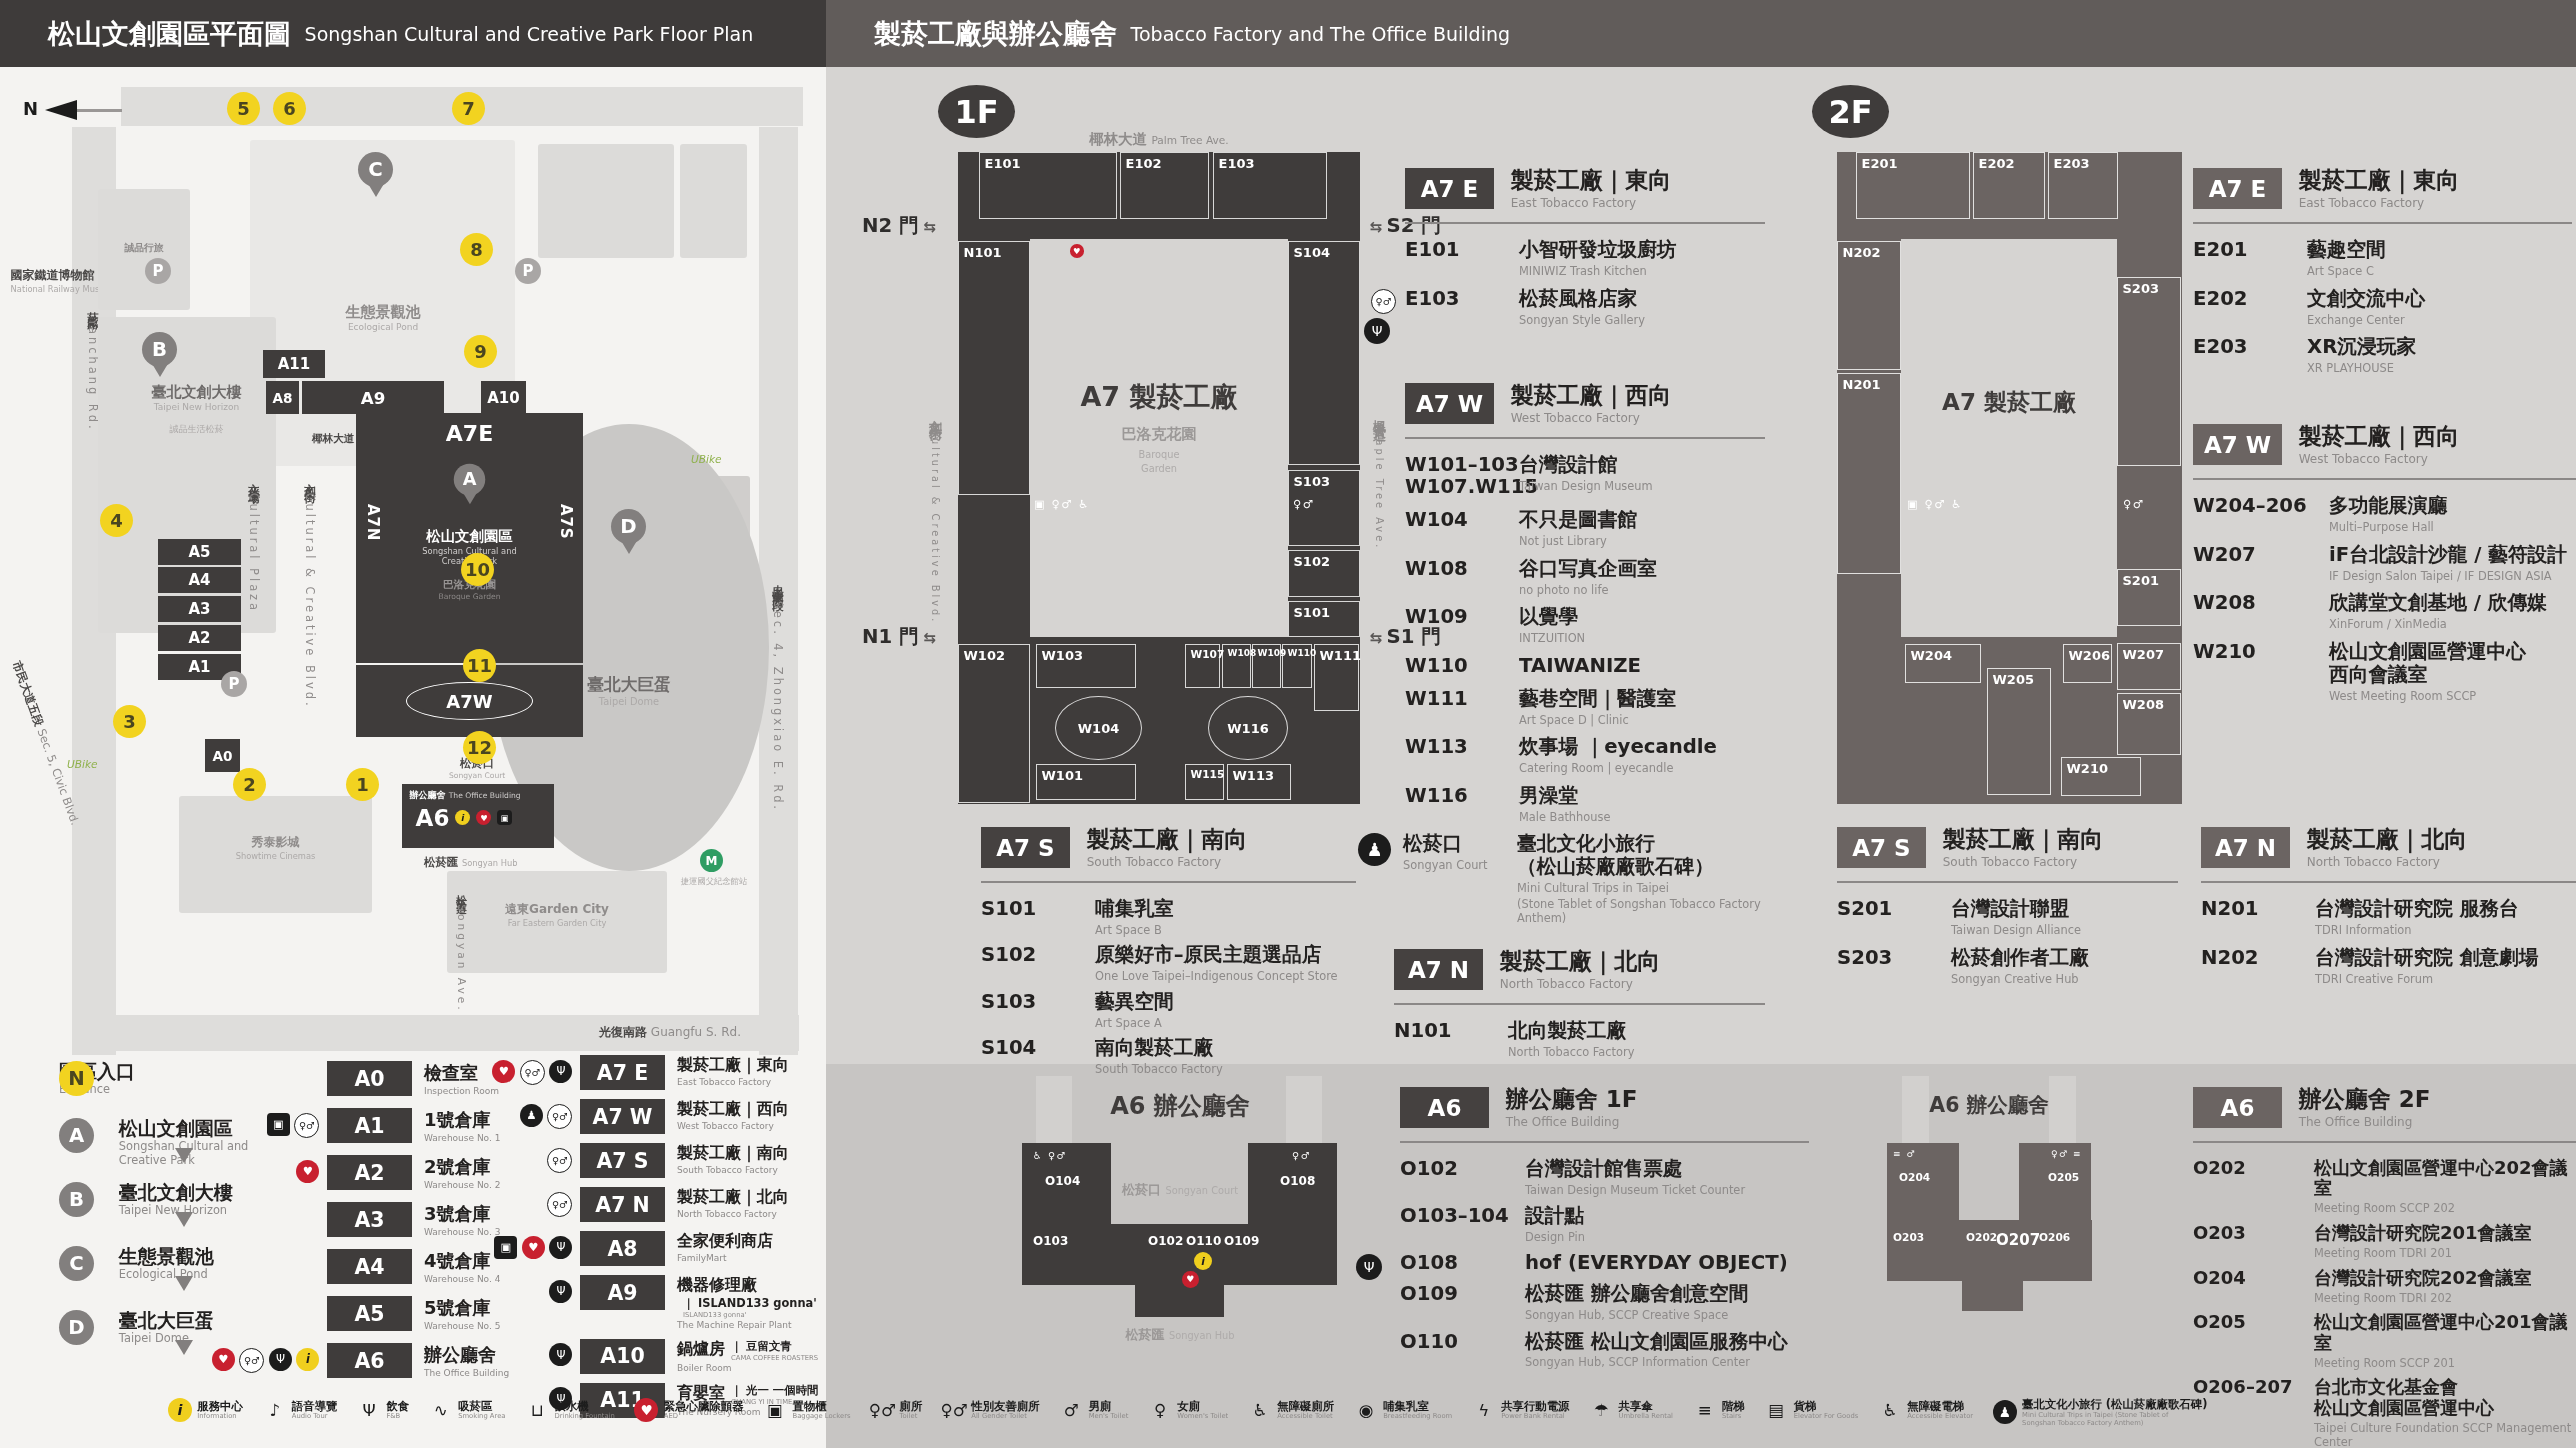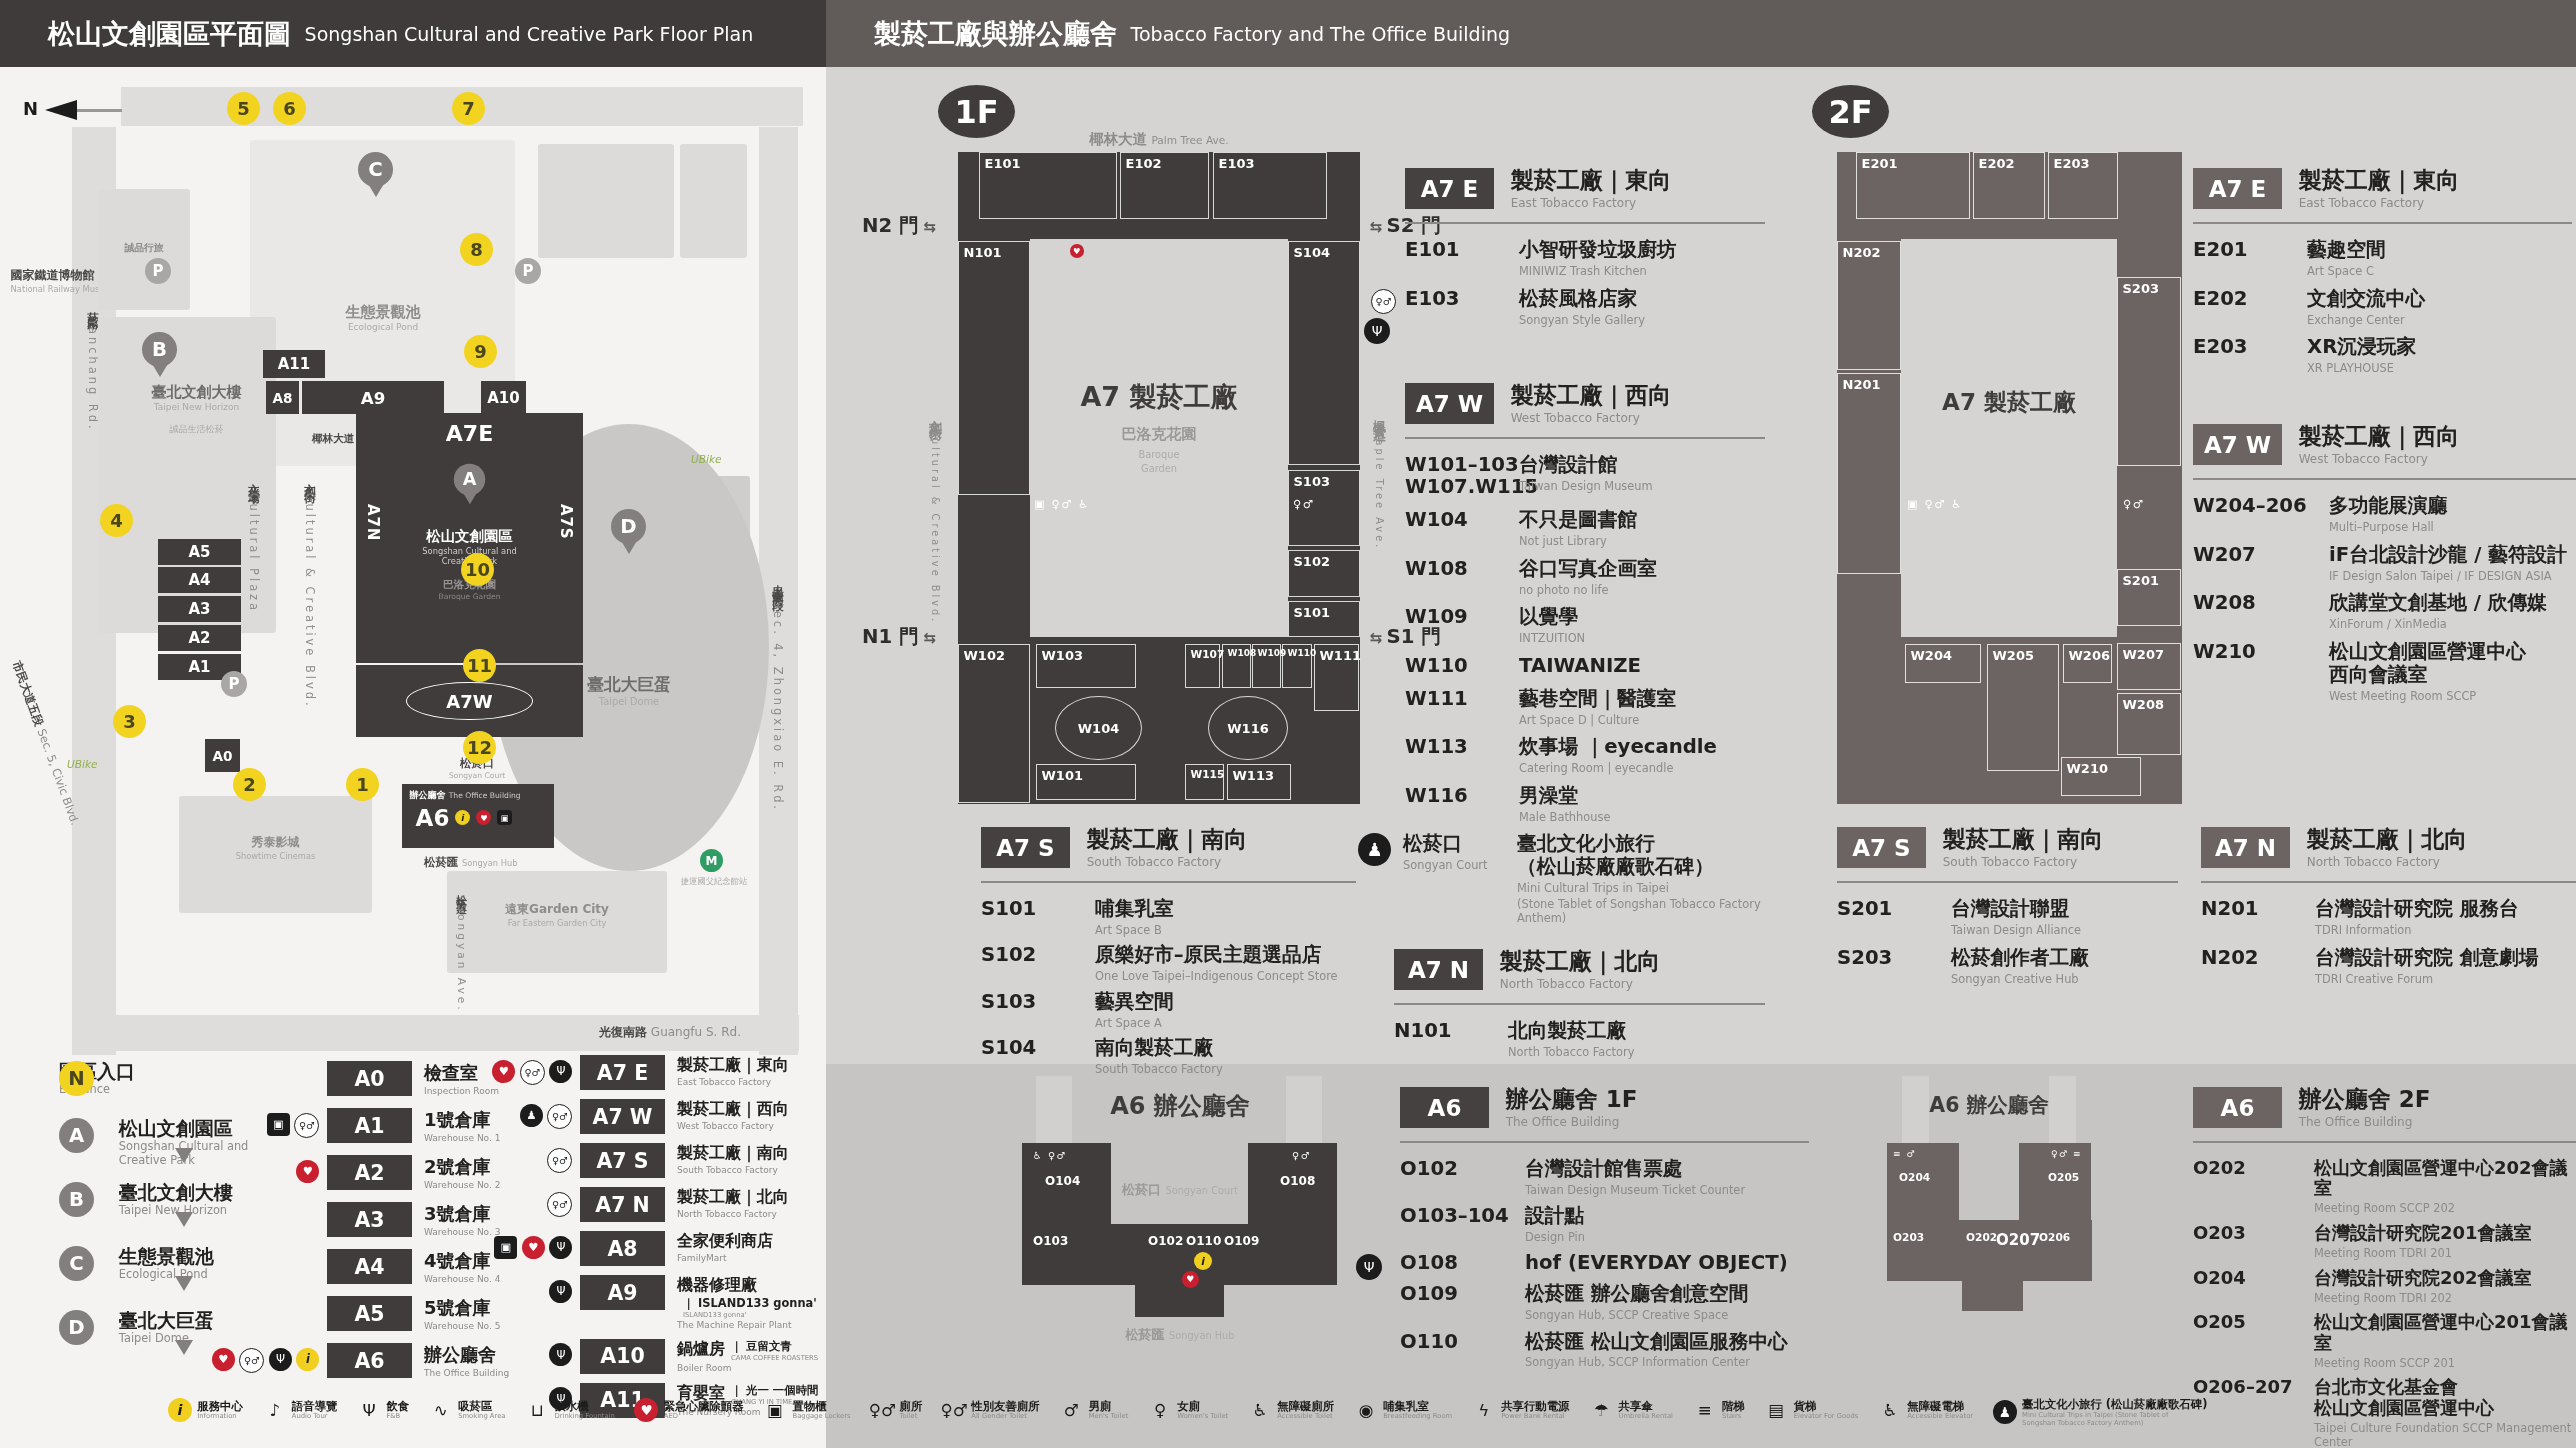--- a/index.html
+++ b/index.html
@@ -543,7 +543,7 @@
     <div class="rm" style="left:280px;top:125px;width:64px;height:189px;">S203</div>
     <div class="rm" style="left:280px;top:417px;width:64px;height:57px;">S201</div>
     <div class="rm" style="left:68px;top:492px;width:76px;height:39px;">W204</div>
-    <div class="rm" style="left:150px;top:492px;width:72px;height:127px;">W205</div>
+    <div class="rm" style="left:150px;top:516px;width:64px;height:127px;">W205</div>
     <div class="rm" style="left:226px;top:492px;width:49px;height:39px;">W206</div>
     <div class="rm" style="left:280px;top:491px;width:64px;height:47px;">W207</div>
     <div class="rm" style="left:280px;top:541px;width:64px;height:62px;">W208</div>

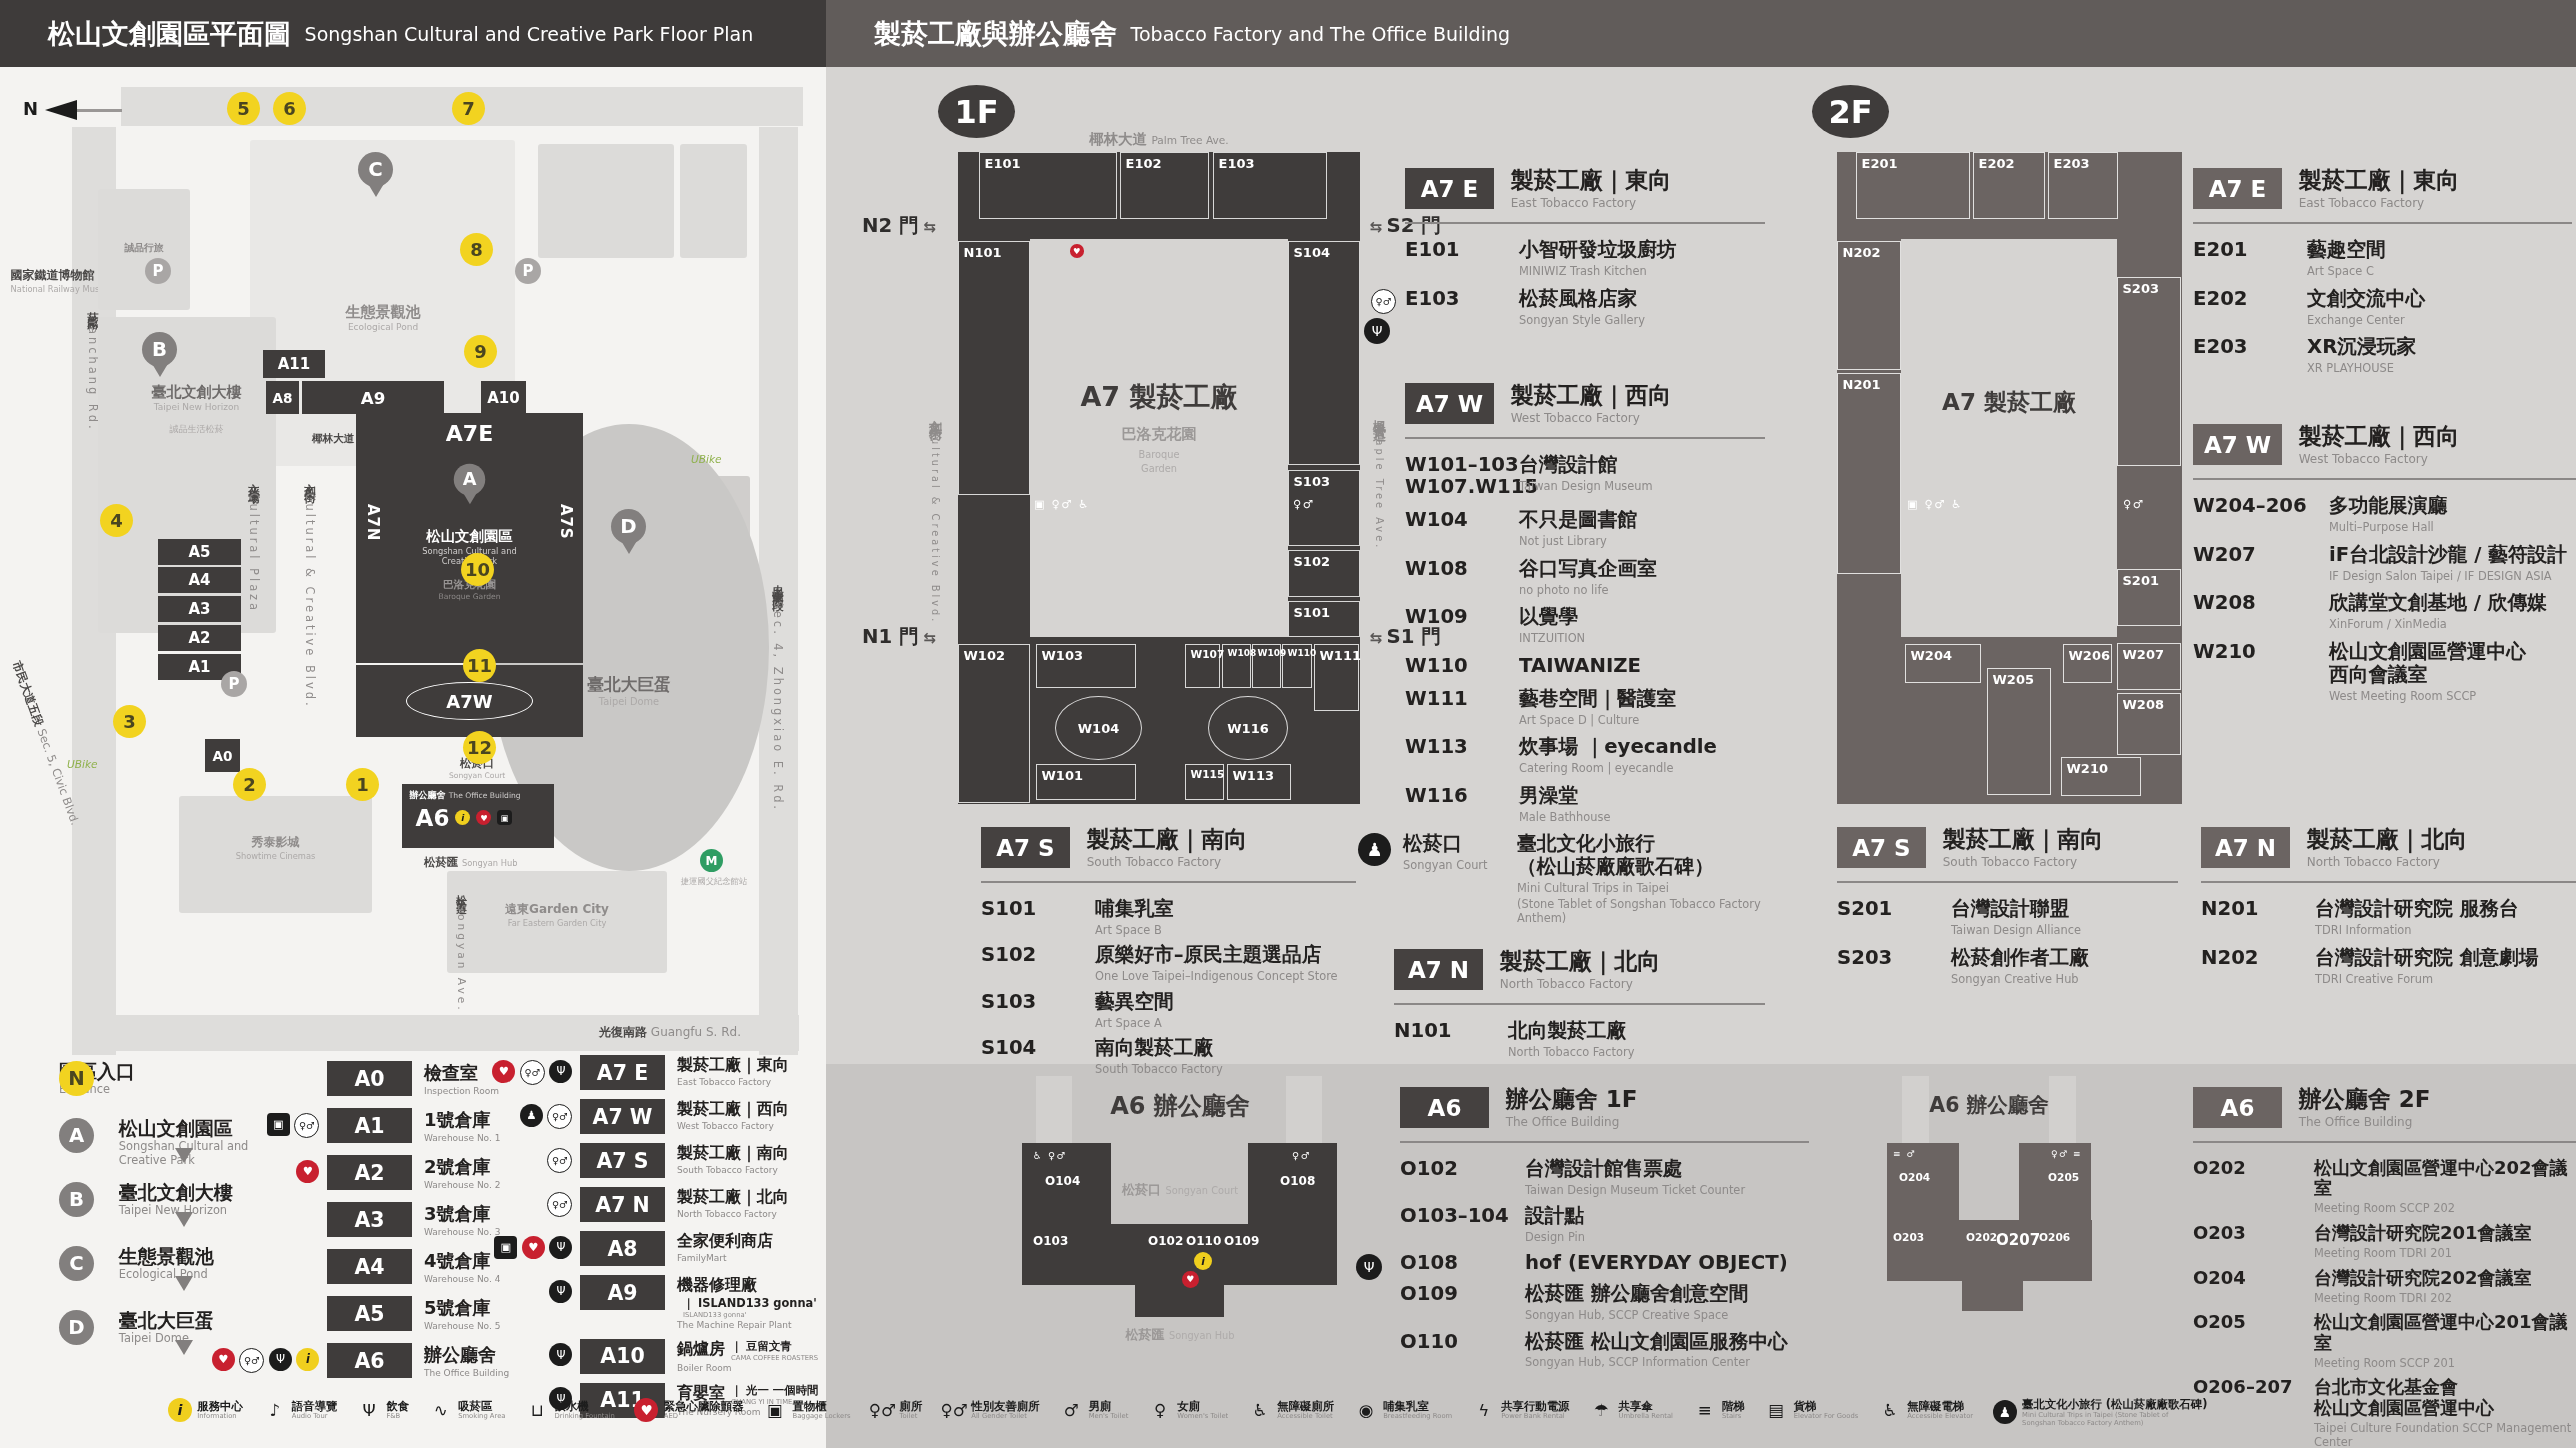--- a/index.html
+++ b/index.html
@@ -653,7 +653,7 @@
           </span>
         <span class="lbody">
             <span class="lzh">藝巷空間｜醫護室</span>
-            <span class="len hEmpty">Art Space D | Culture</span>
+            <span class="len hEmpty">Art Space D | Clinic</span>
           </span>
       </div>
         <div class="li">

